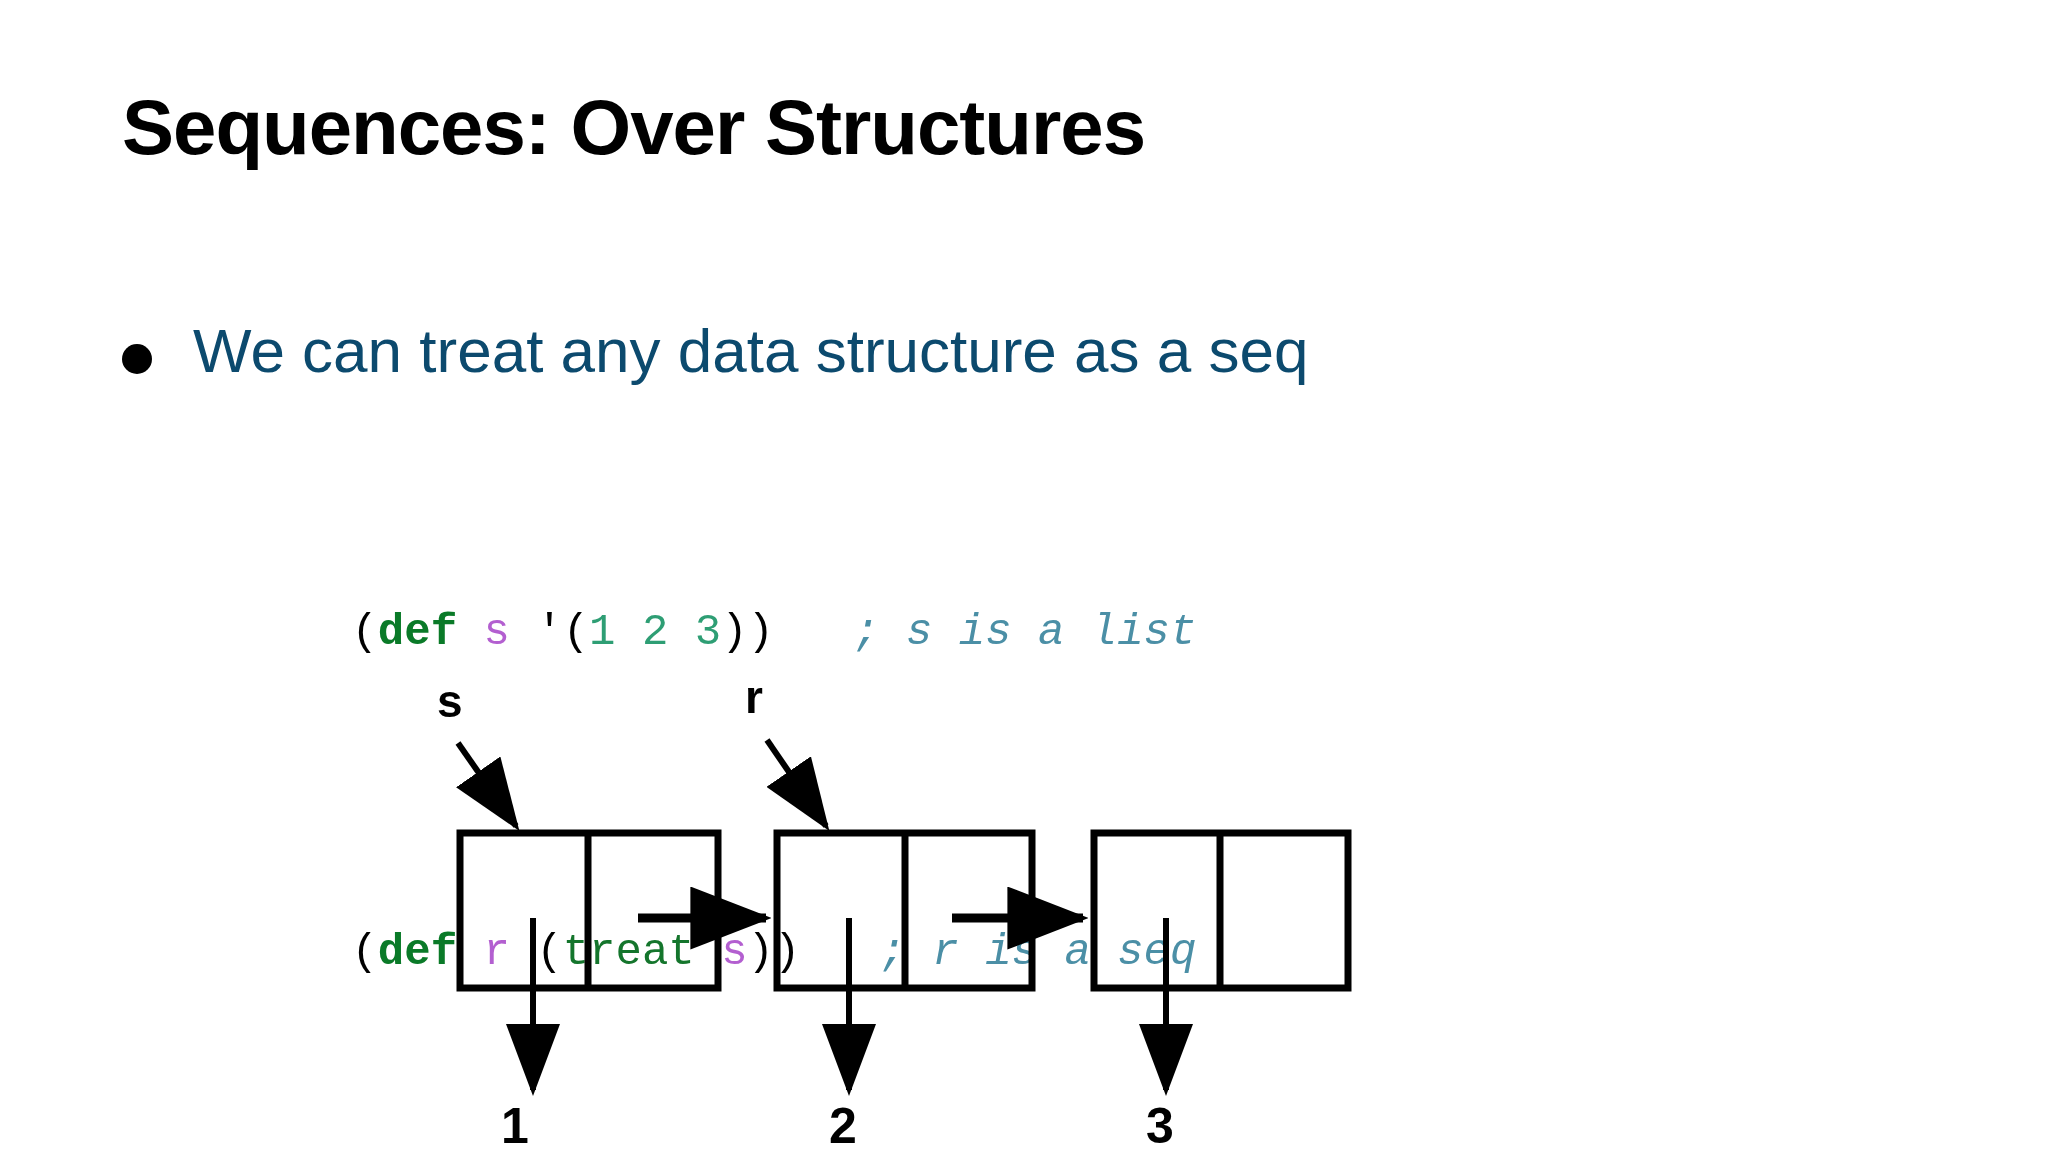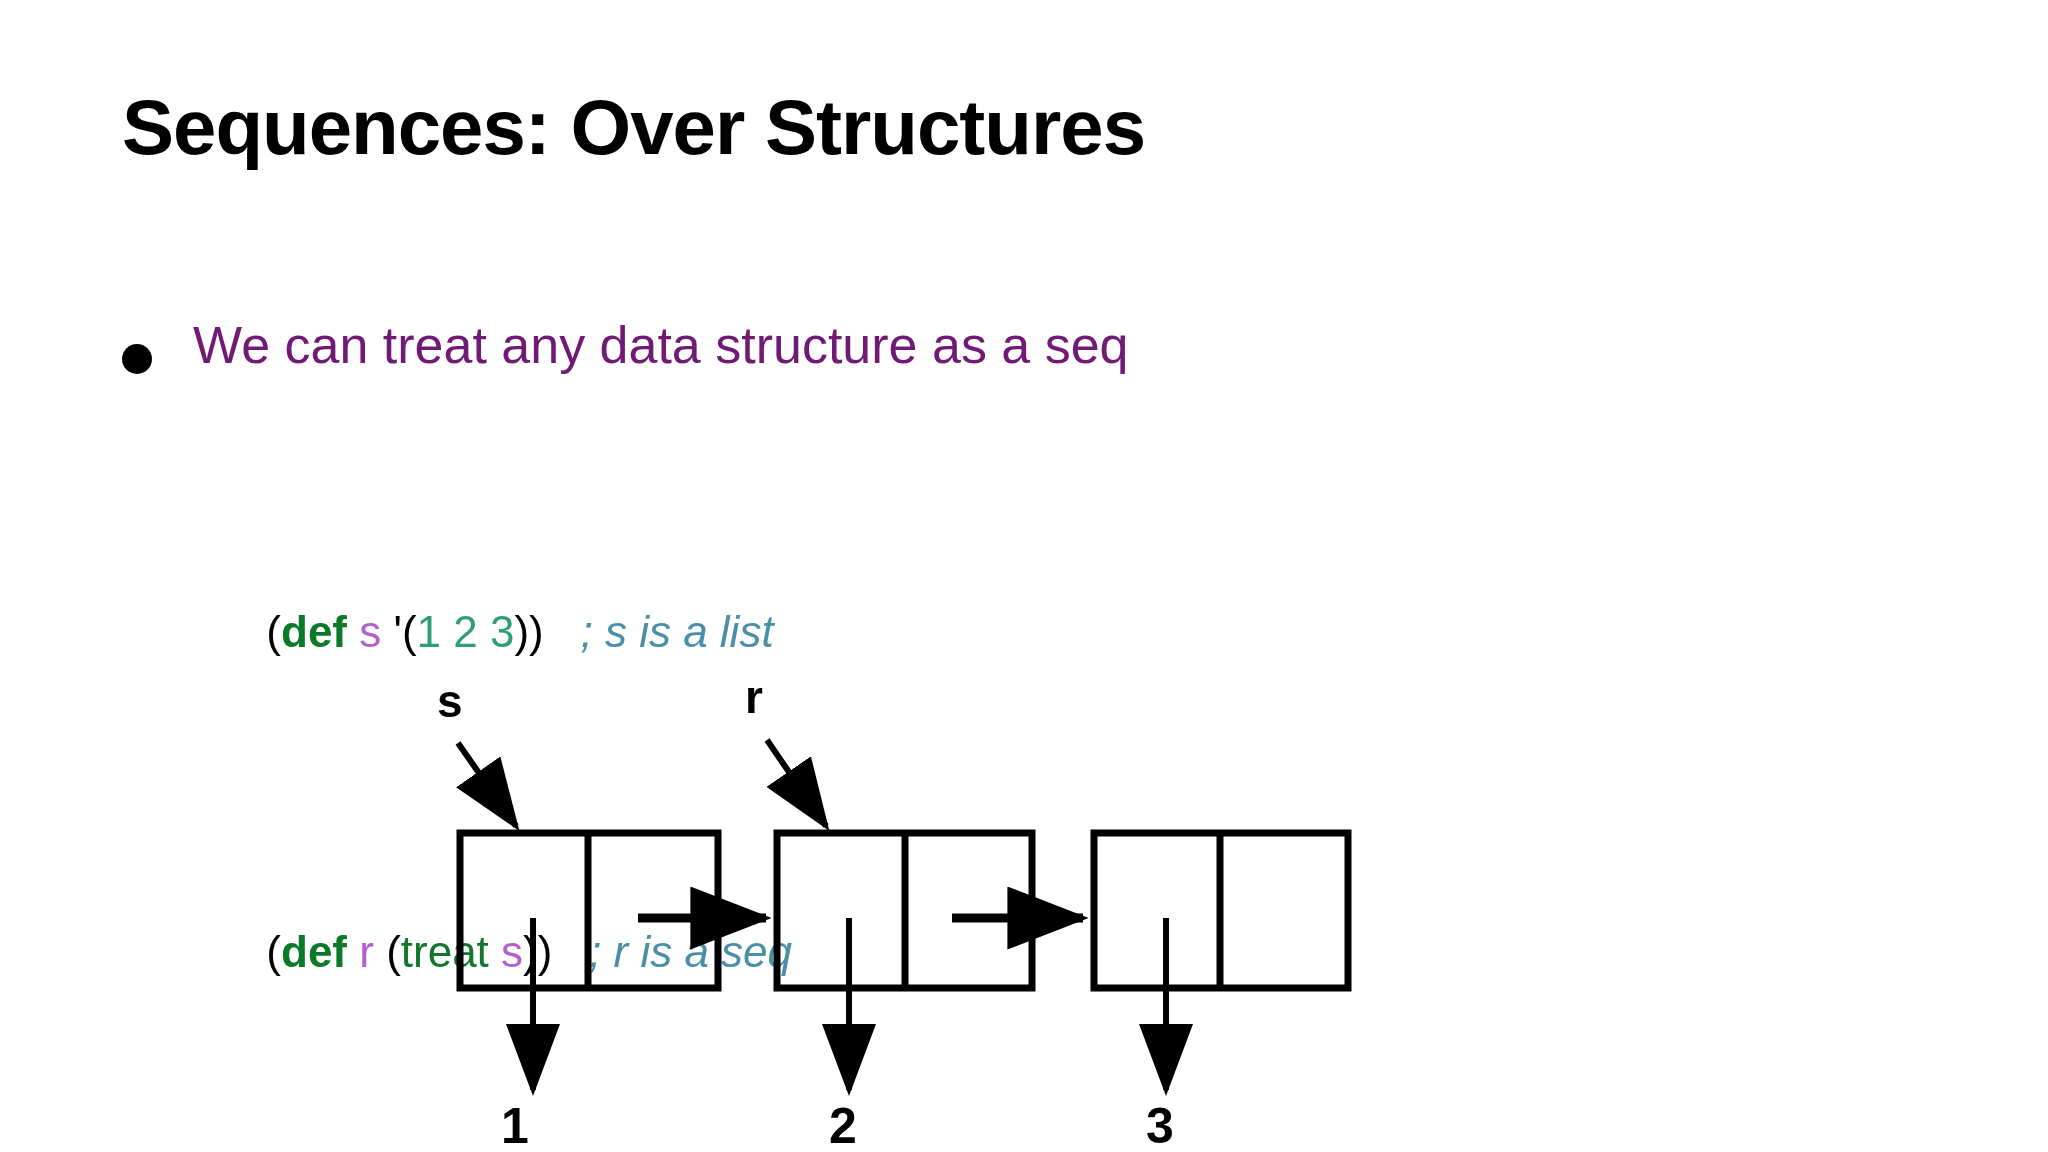--- a/index.html
+++ b/index.html
@@ -53,8 +53,8 @@
     flex: none;
   }
   #bullet-text {
-    font-size: 52px;
-    color: #701a75;
+    font-size: 62px;
+    color: #0c4a6e;
     white-space: nowrap;
     line-height: 1.05;
   }

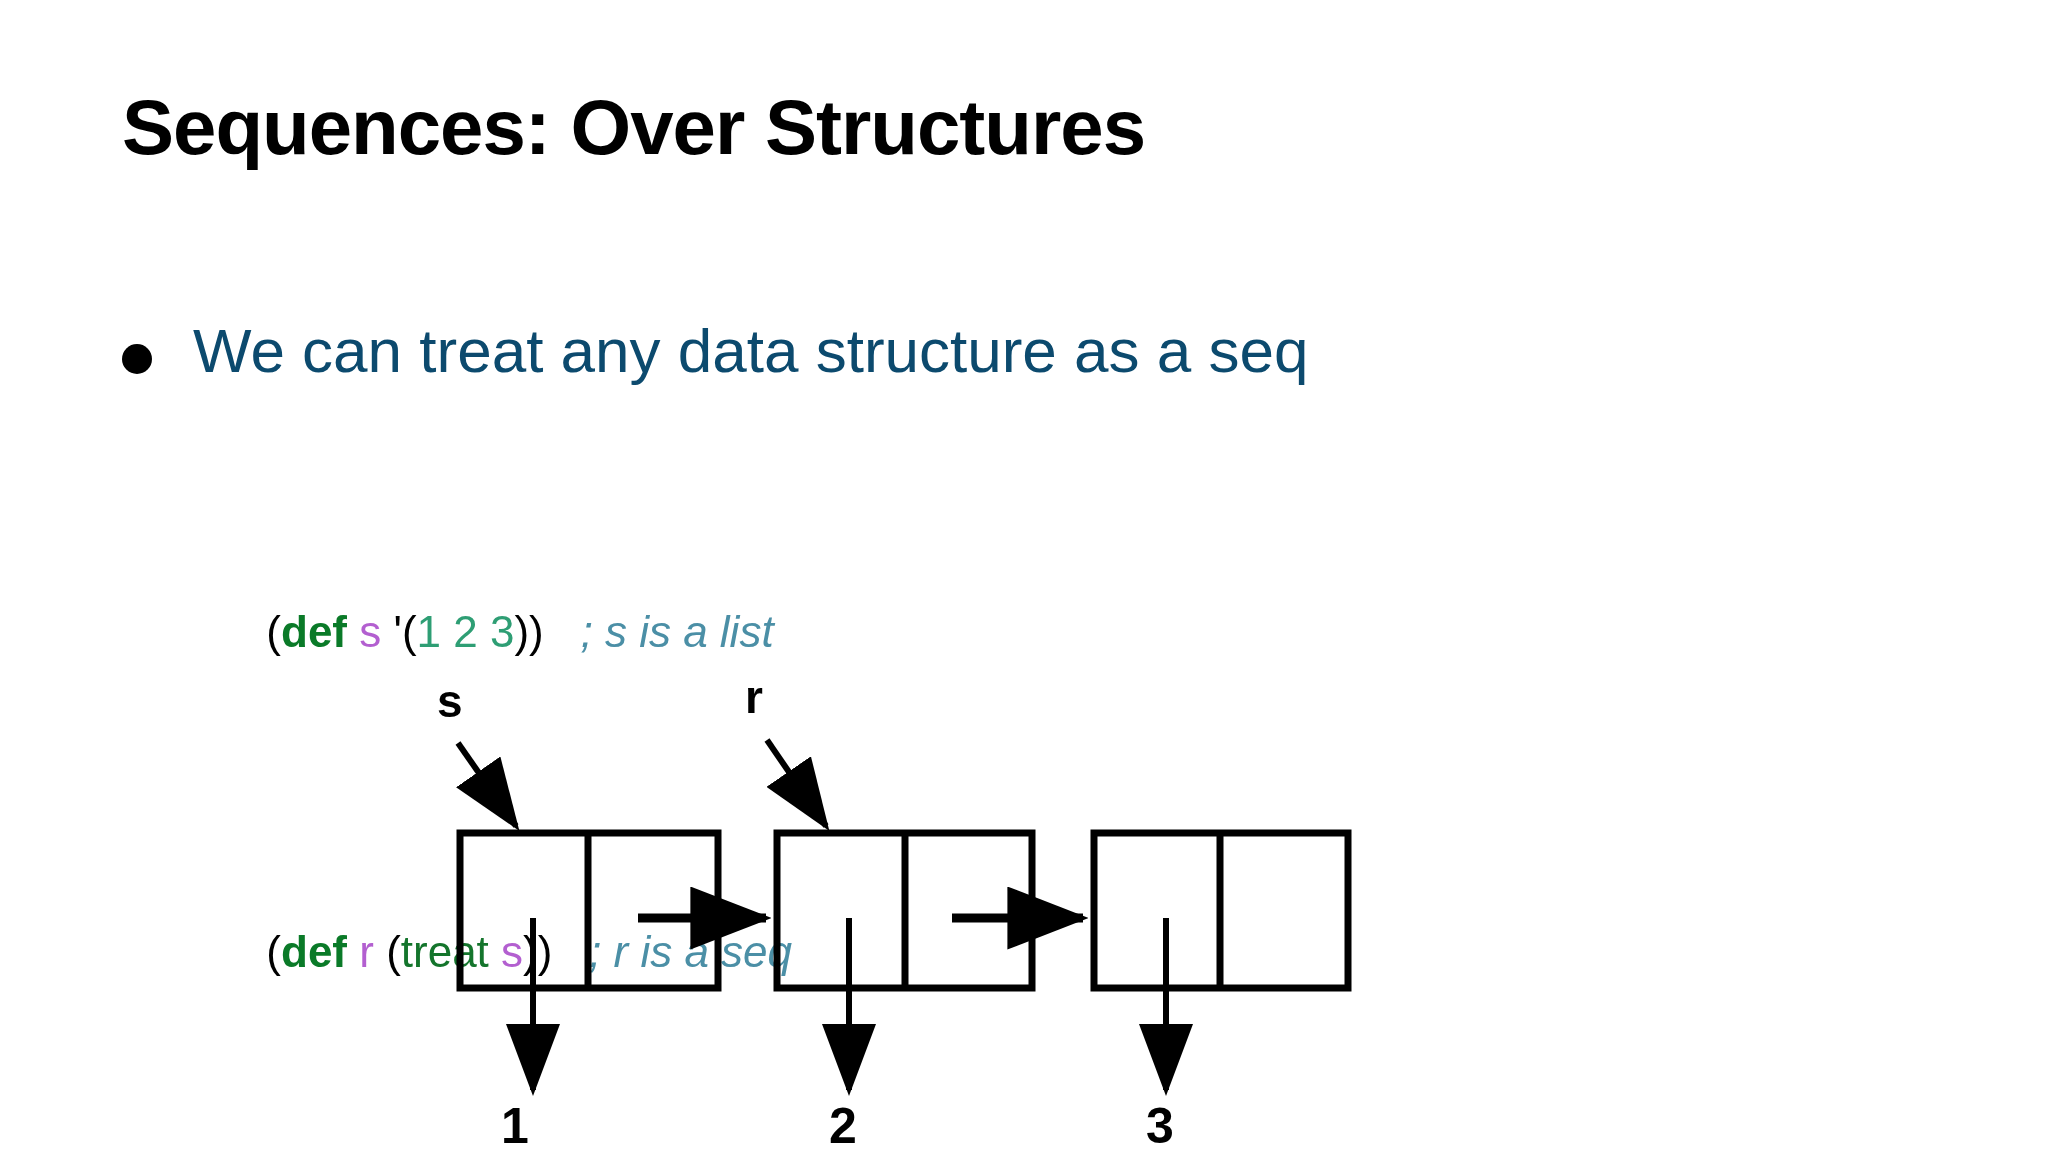--- a/index.html
+++ b/index.html
@@ -69,7 +69,7 @@
     line-height: 64px;
     white-space: pre;
   }
-  .code-line { white-space: pre; }
+  .code-line { white-space: pre; font-family: Liberation Mono, monospace; }
   .tok-paren   { color: #000000; }
   .tok-keyword { color: #0a7a28; font-weight: bold; }
   .tok-fn      { color: #14752c; }

